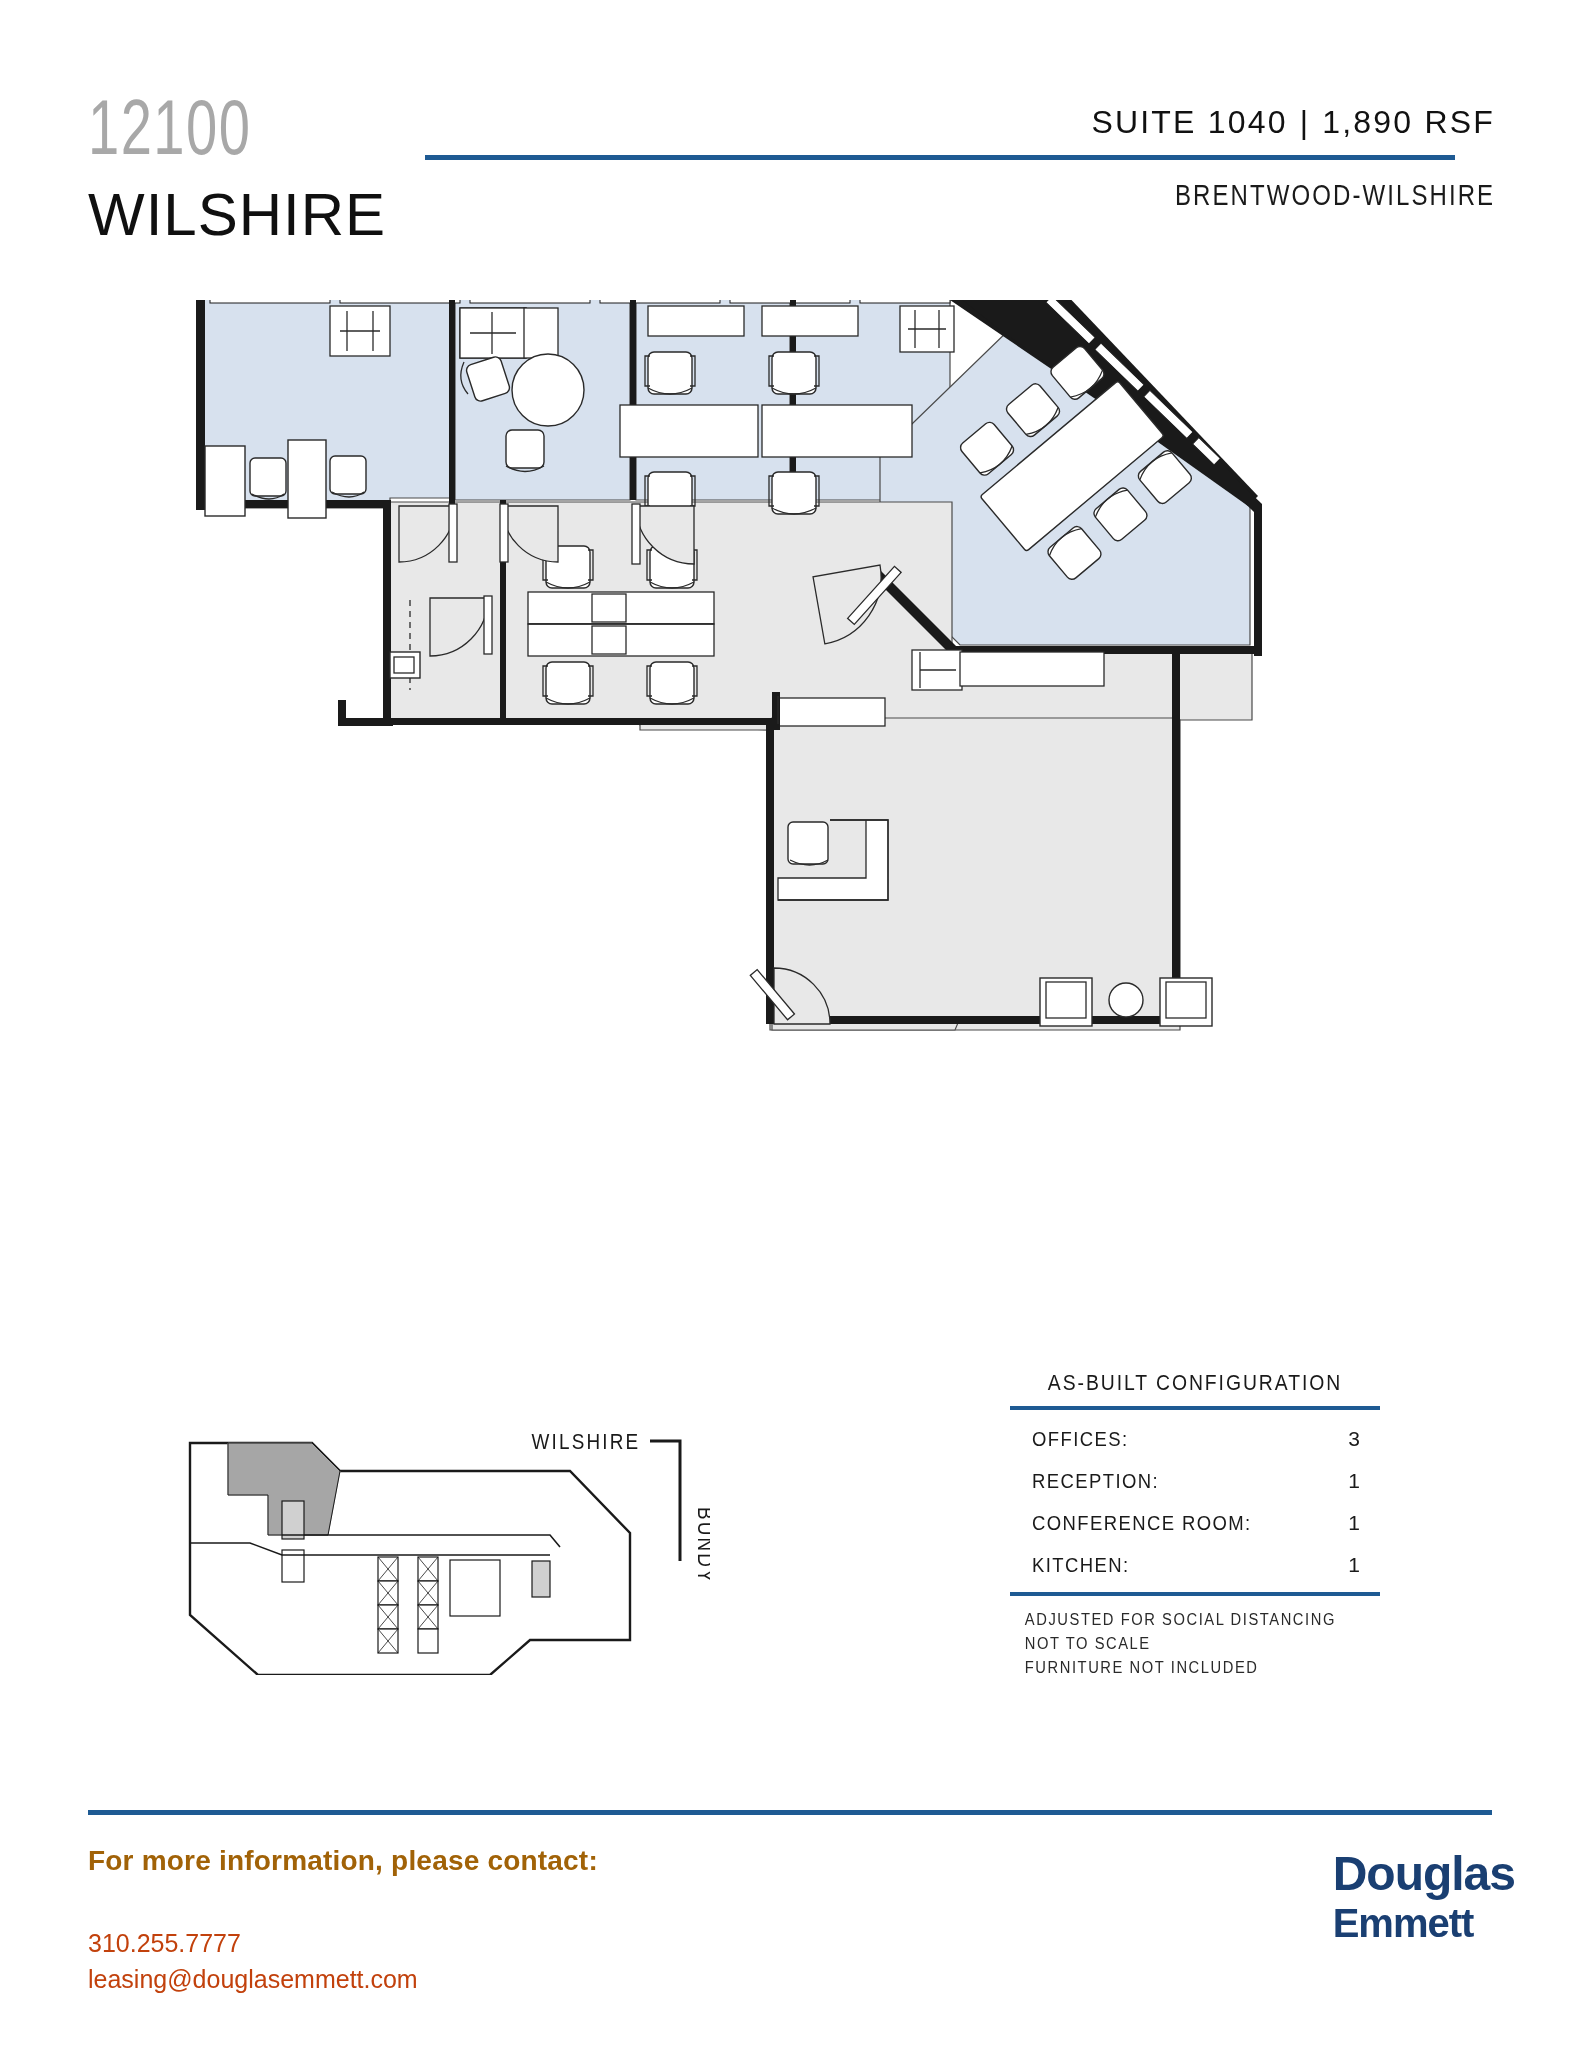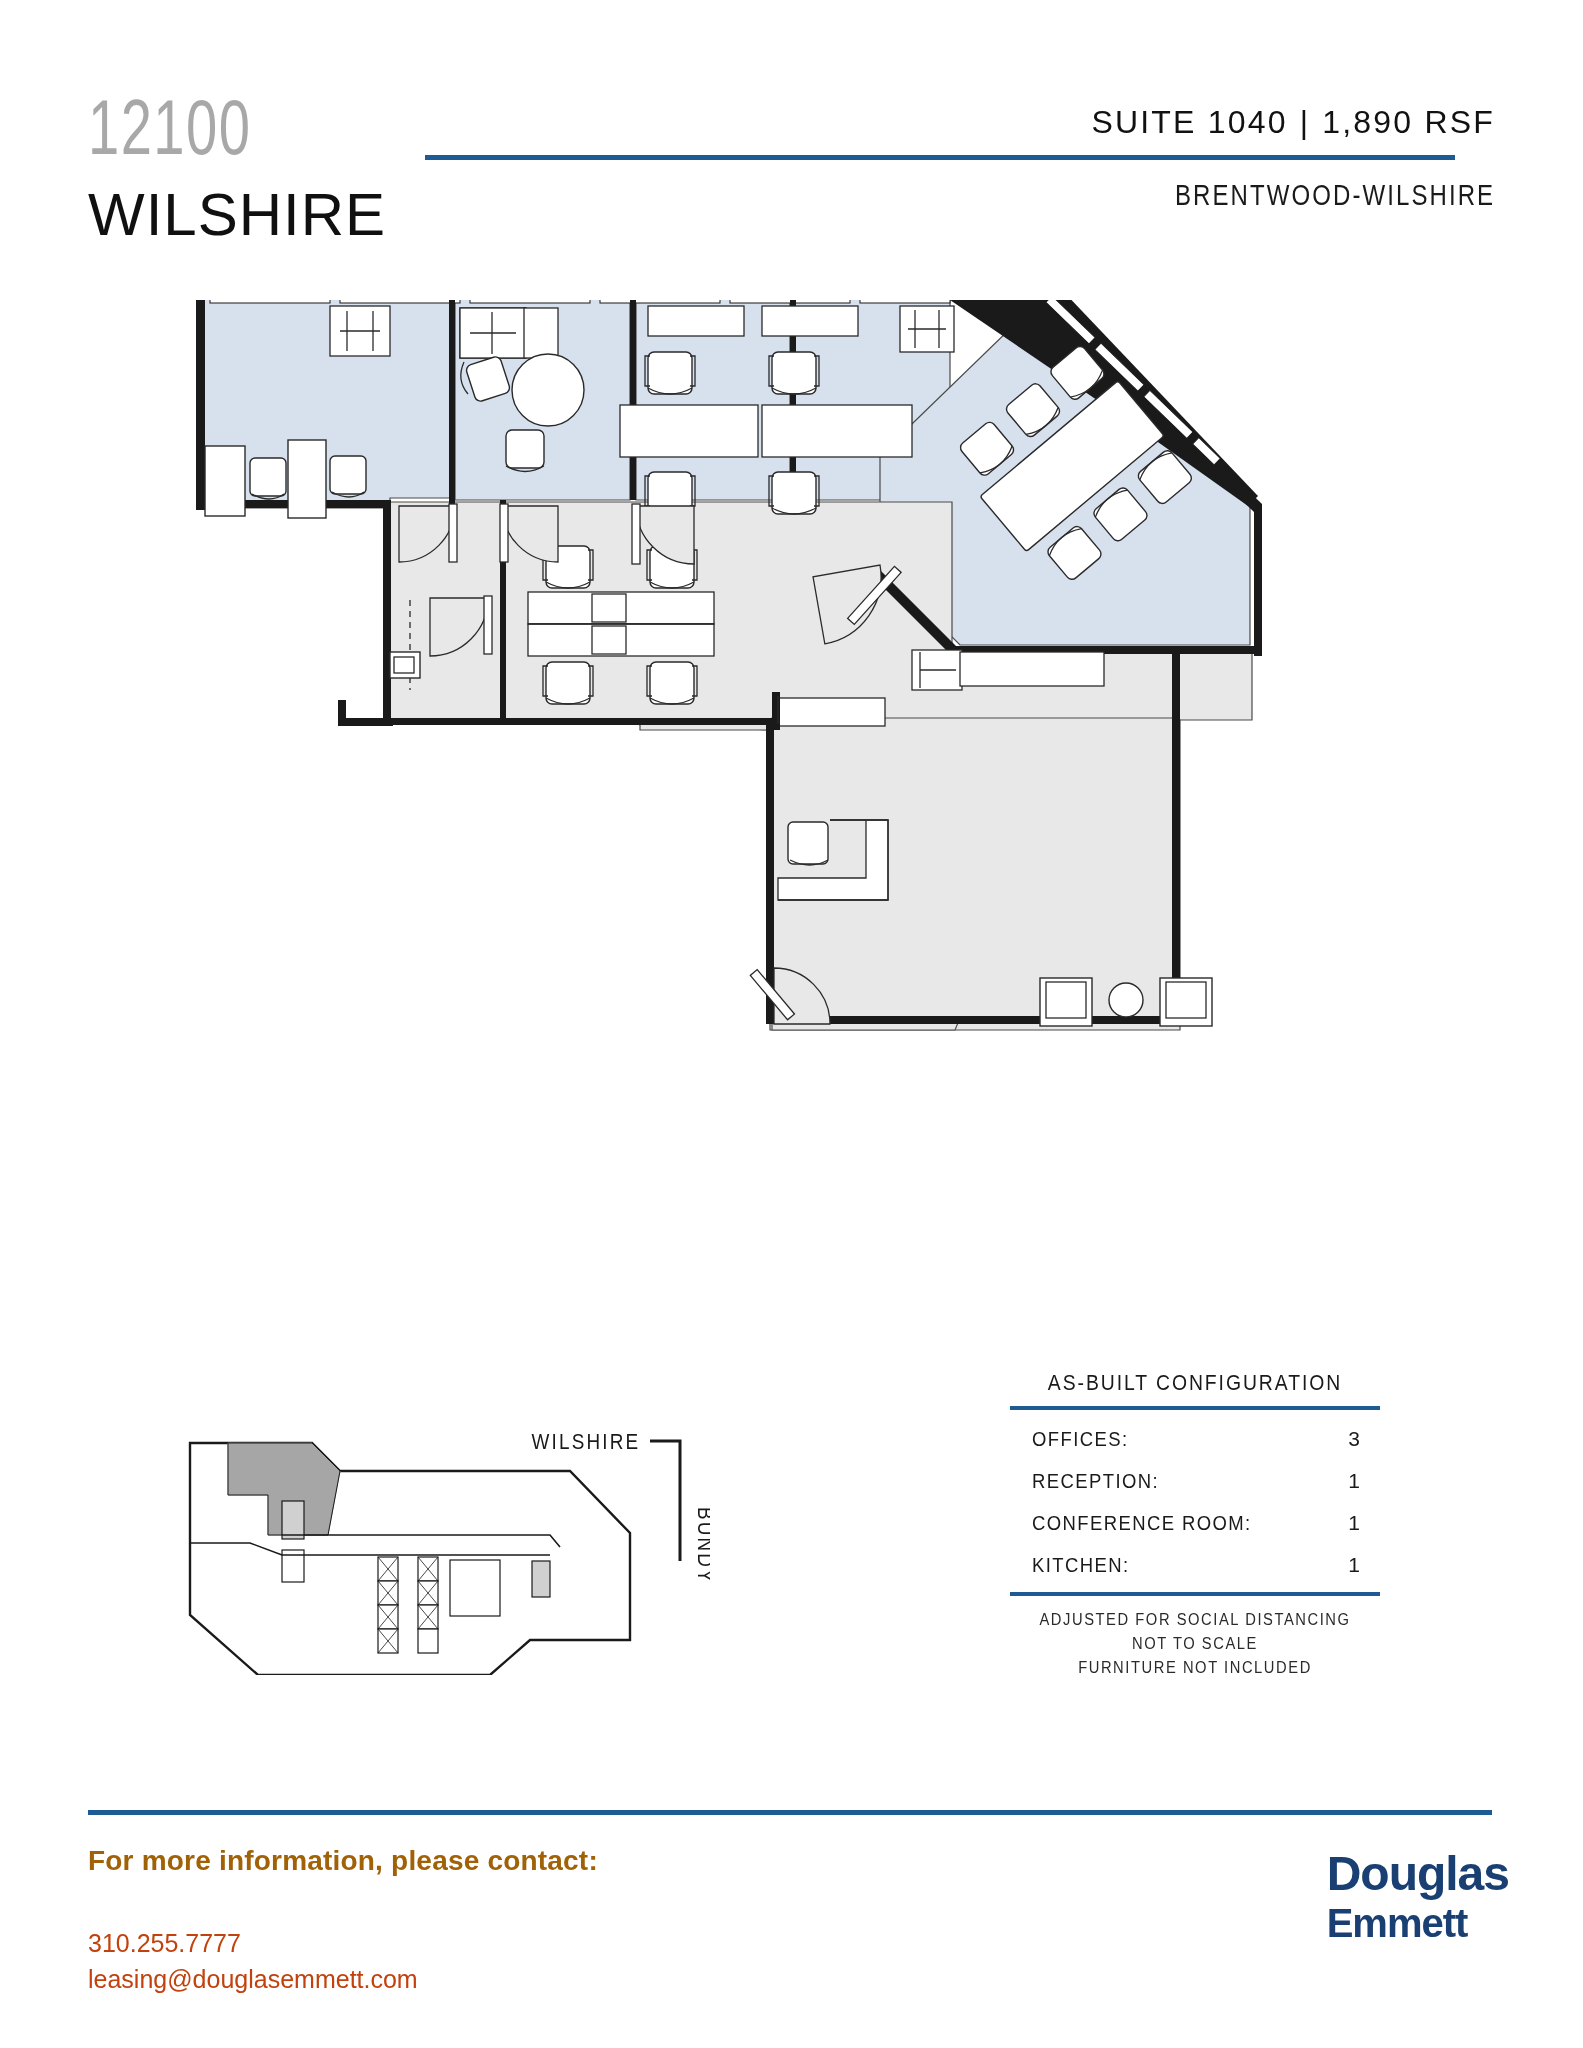--- a/index.html
+++ b/index.html
@@ -63,7 +63,7 @@
     transform:scaleX(0.88); transform-origin:left;
   }
   .config .row .val { font-size:21px; color:#1a1a1a; padding-right:12px; }
-  .config .notes { padding-top:12px; text-align:center; }
+  .config .notes { padding-top:12px; }
   .config .notes div {
     font-size:16px; letter-spacing:1.7px; color:#2a2a2a; line-height:24px;
     transform:scaleX(0.92); transform-origin:center;

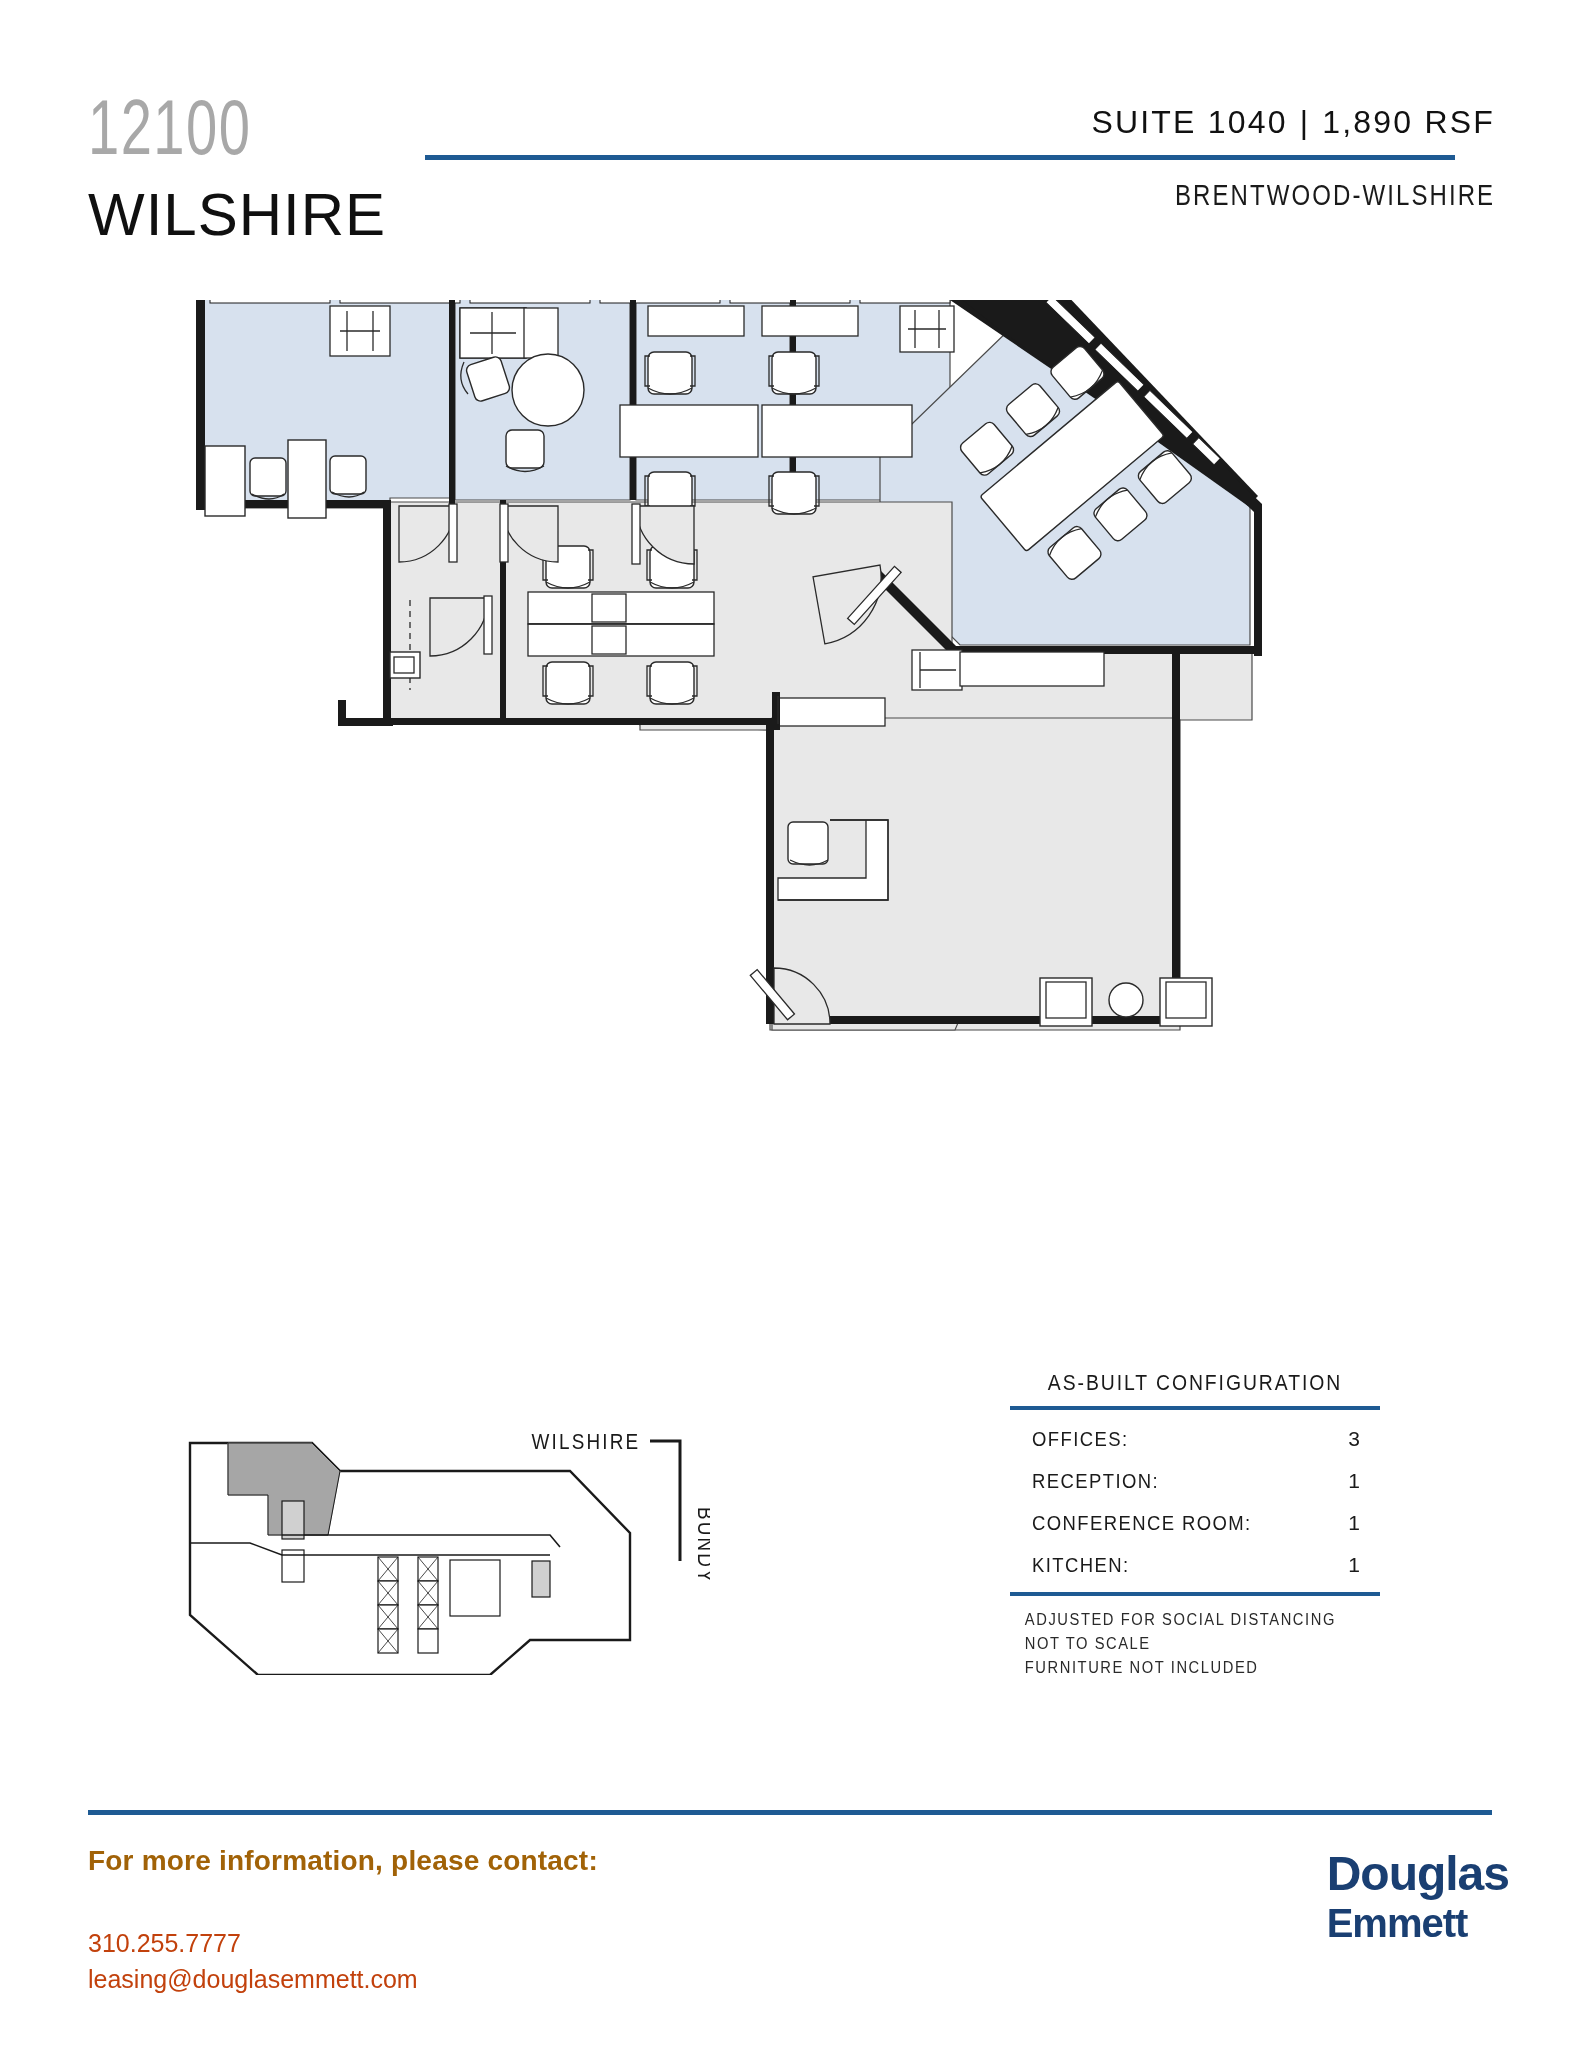--- a/index.html
+++ b/index.html
@@ -80,7 +80,7 @@
     font-size:25px; font-weight:400; color:#c2410c; line-height:36px;
   }
   .logo {
-    position:absolute; right:74px; top:1850px;
+    position:absolute; right:68px; top:1850px;
     text-align:left; color:#1a3f72;
     font-weight:700; letter-spacing:-1px;
   }

